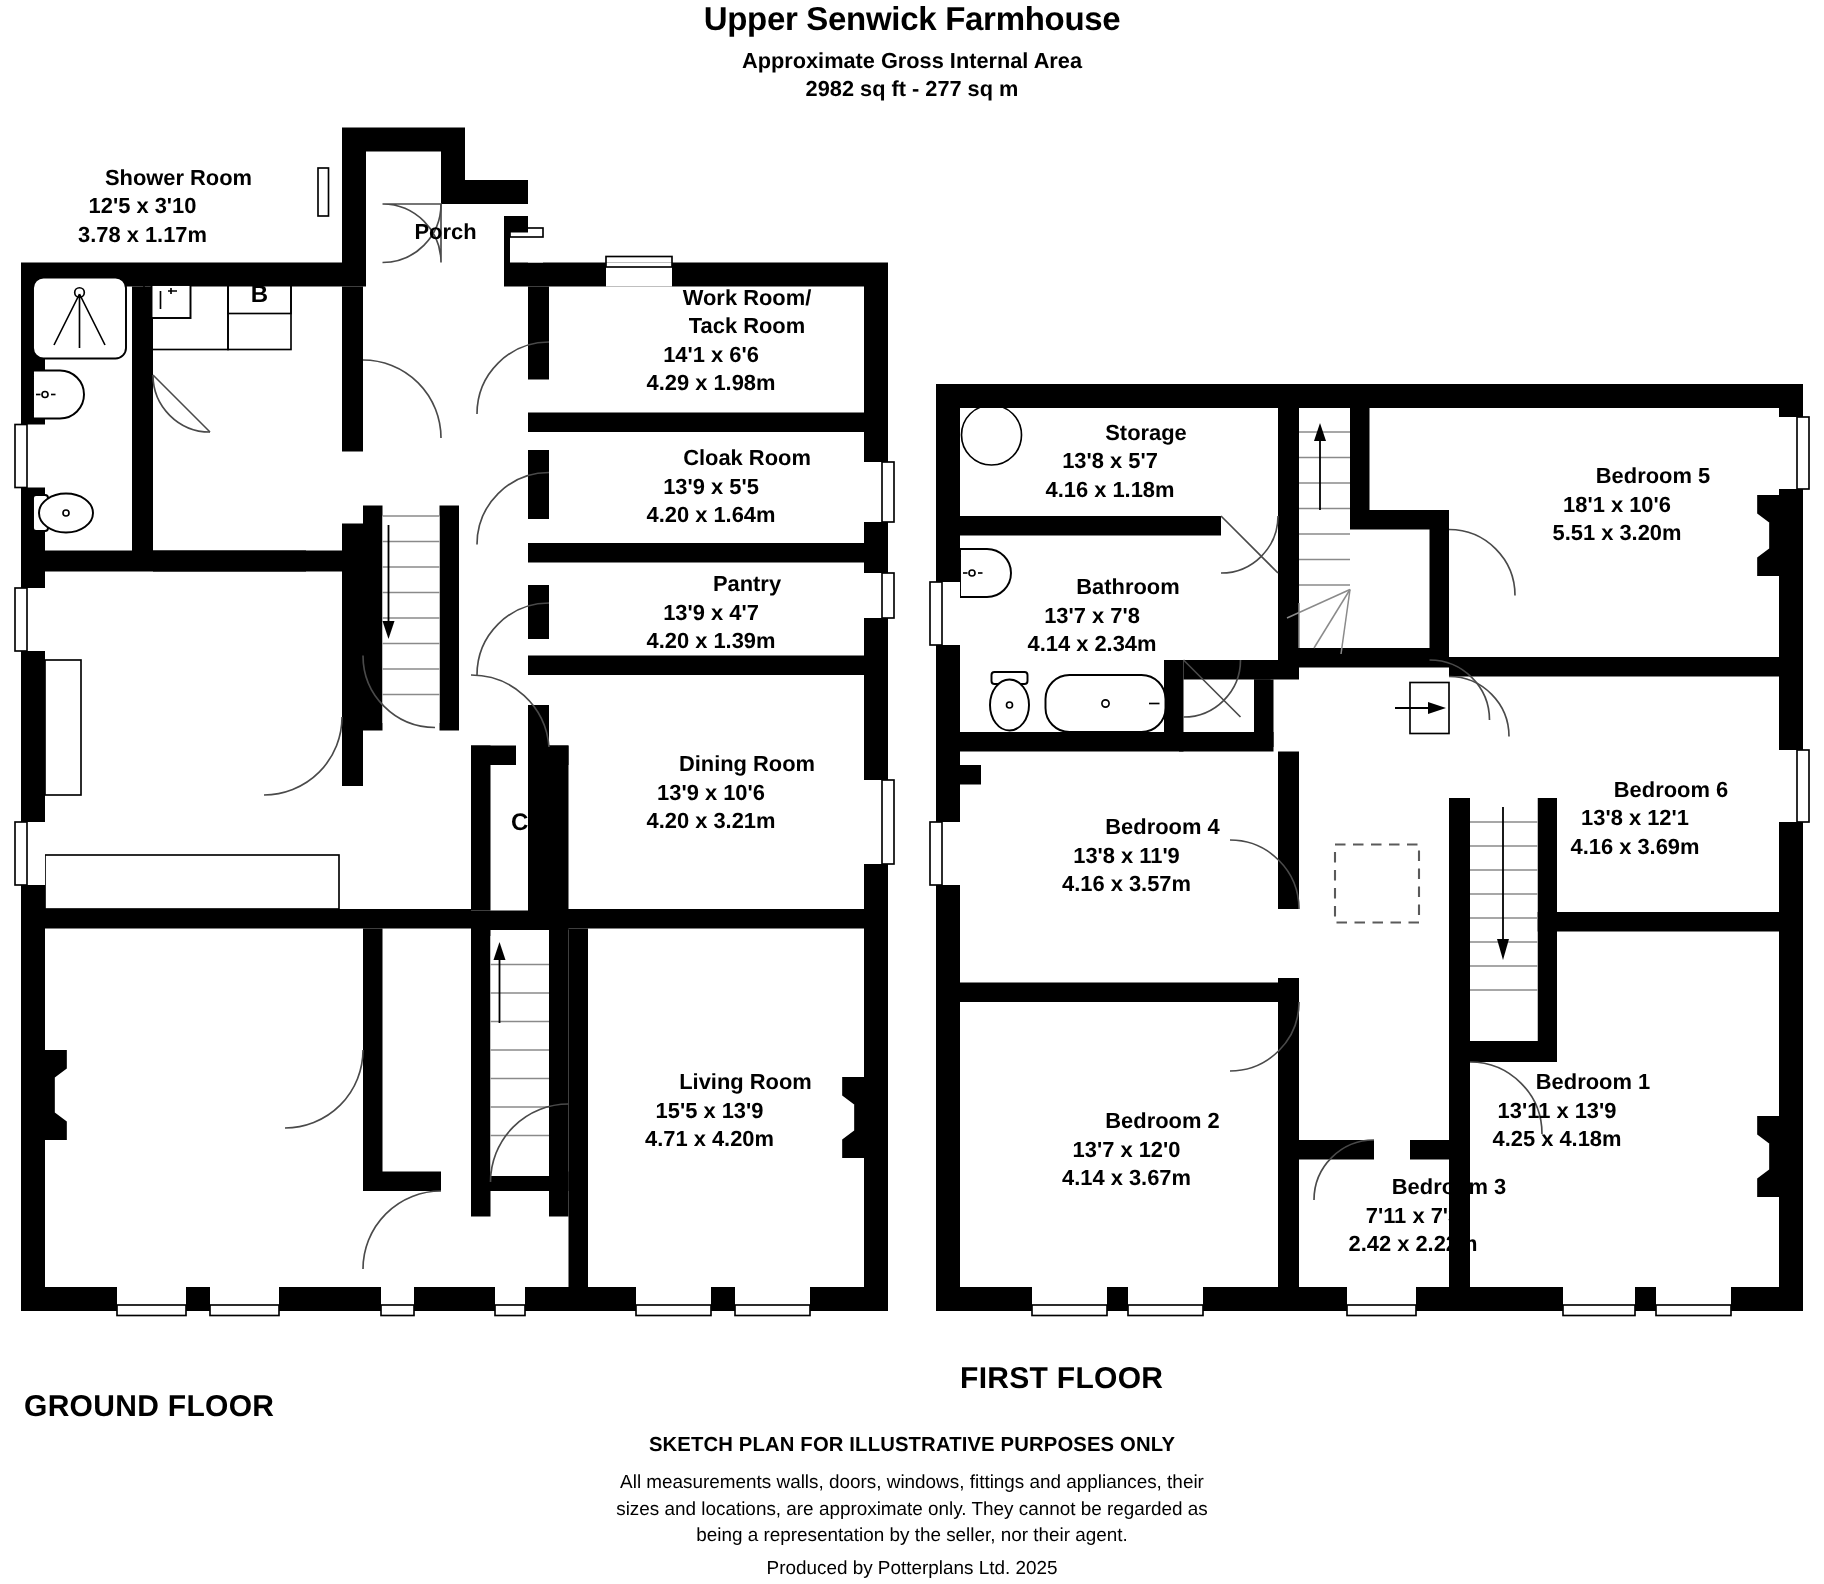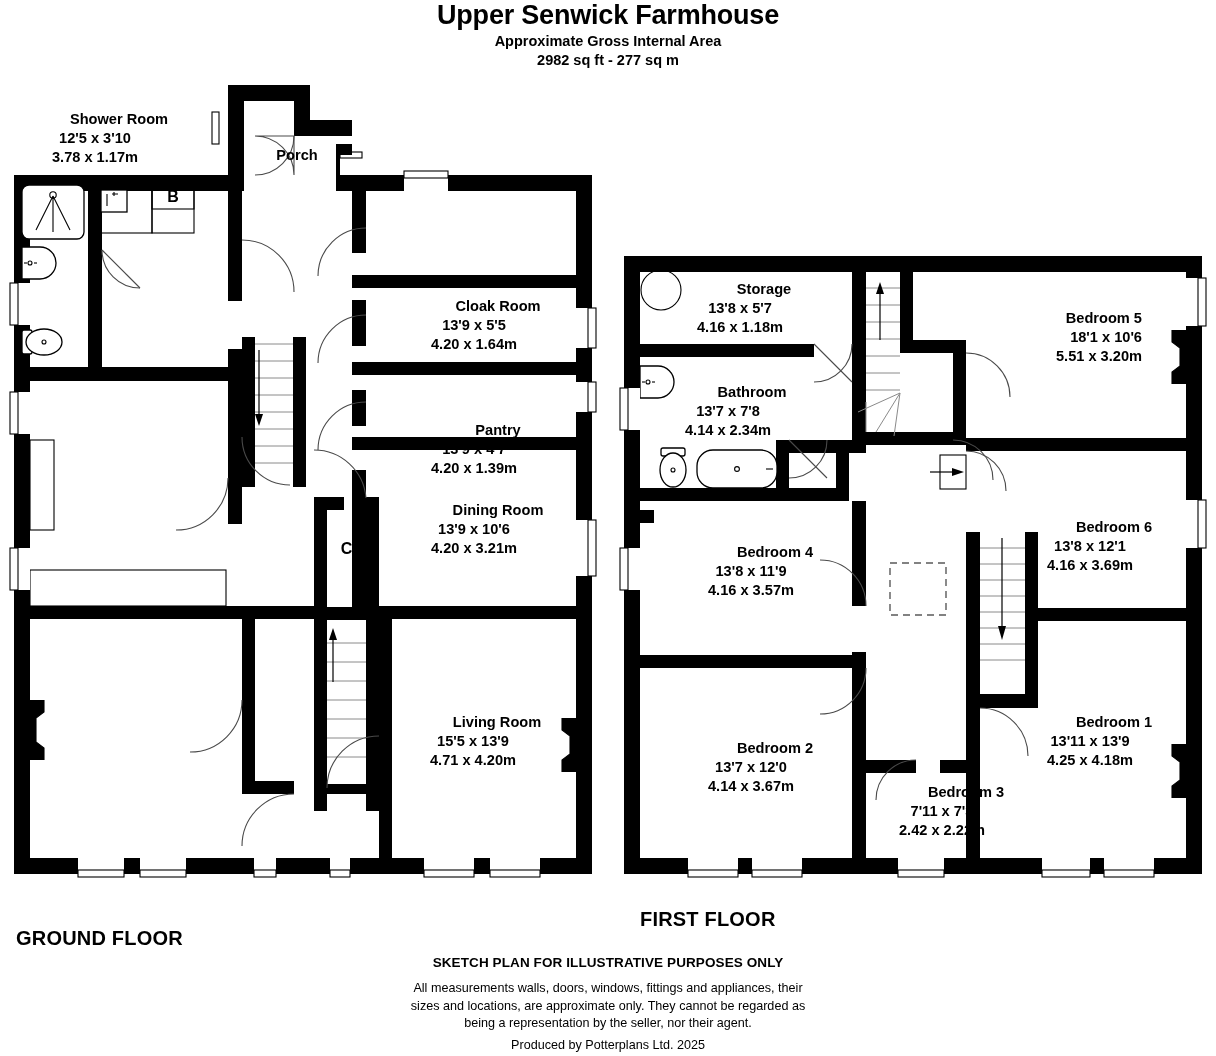--- a/index.html
+++ b/index.html
@@ -30,7 +30,7 @@
   }
   #title {
     top: 0px;
-    font-size: 27px;
+    font-size: 22px;
     font-weight: bold;
     letter-spacing: -0.2px;
   }

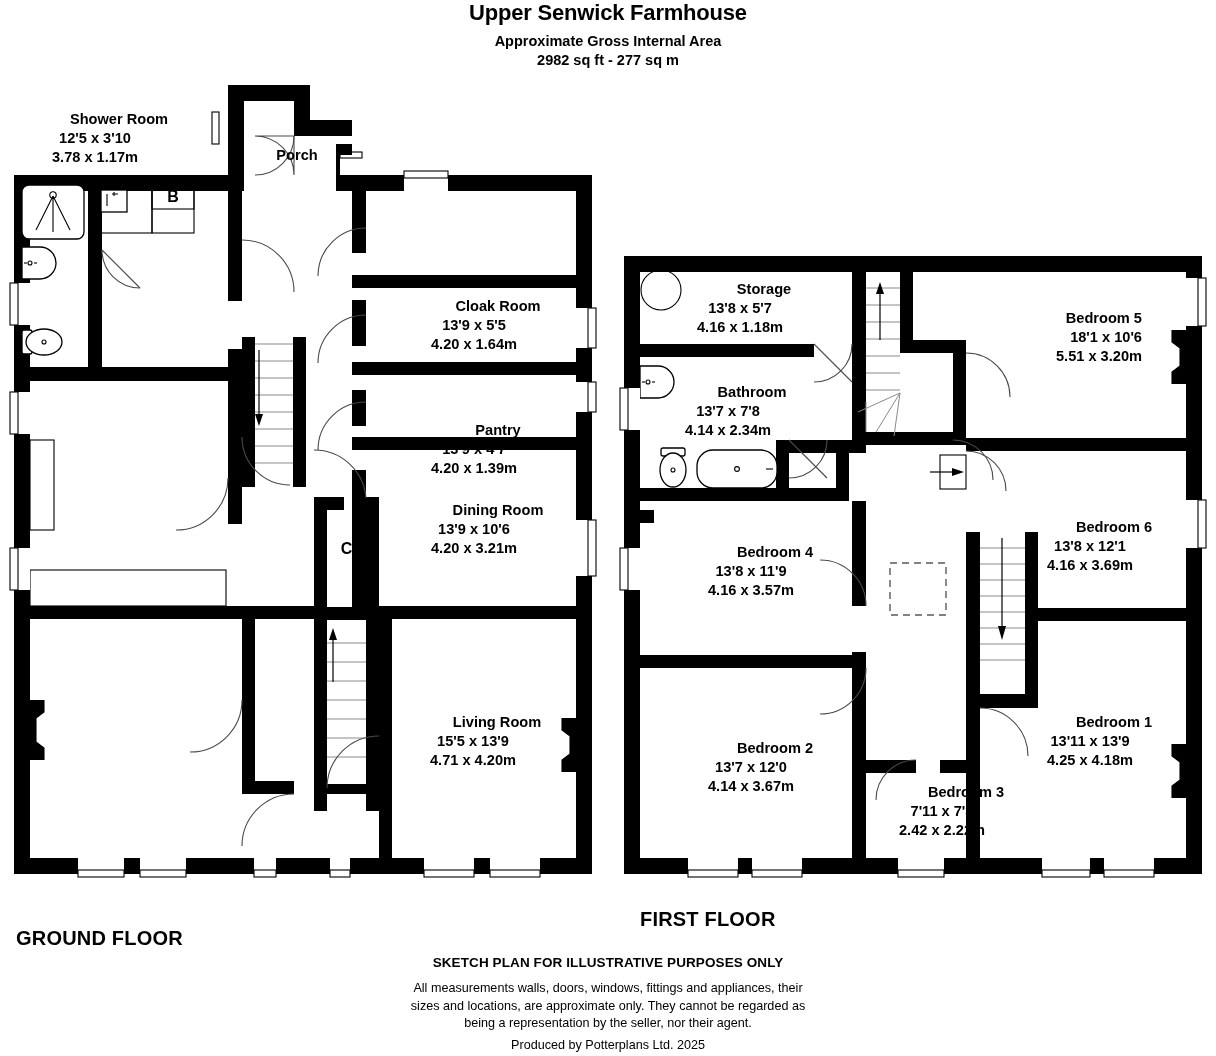--- a/index.html
+++ b/index.html
@@ -519,6 +519,12 @@
     <div class="n">Porch</div>
   </div>
 
+  <div class="lbl" style="left:374px; top:190px; width:200px;">
+    <div class="n">Work Room/</div>
+    <div class="n">Tack Room</div>
+    <div class="d">14'1 x 6'6</div>
+    <div class="d">4.29 x 1.98m</div>
+  </div>
 
 
   <div class="lbl" style="left:374px; top:297px; width:200px;">

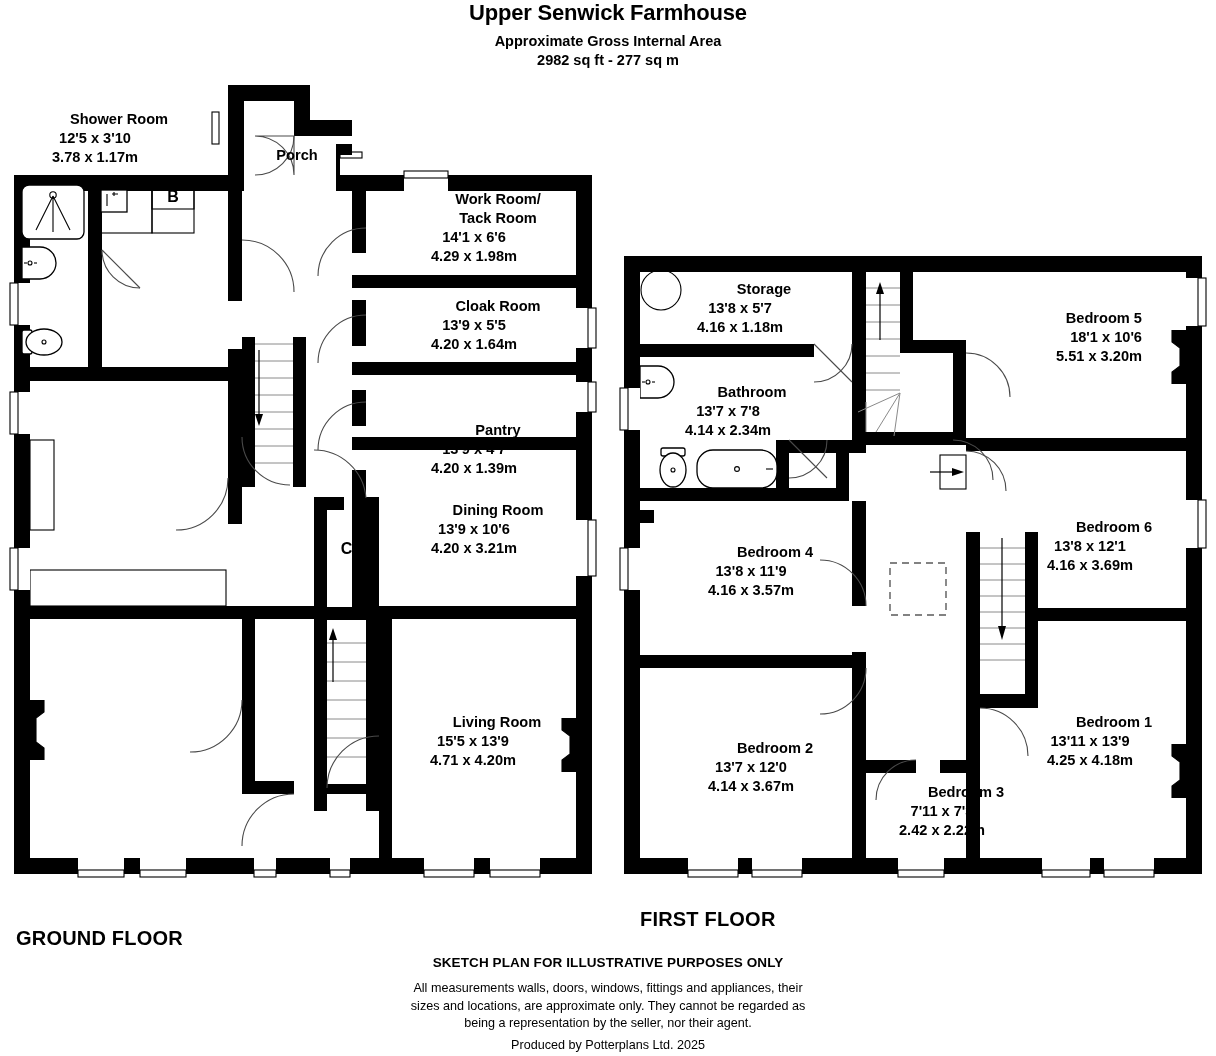--- a/index.html
+++ b/index.html
@@ -568,7 +568,7 @@
     <div class="d">4.14 x 2.34m</div>
   </div>
 
-  <div class="lbl" style="left:942px; top:309px; width:200px;text-align:right;">
+  <div class="lbl" style="left:978px; top:309px; width:200px;">
     <div class="n">Bedroom 5</div>
     <div class="d">18'1 x 10'6</div>
     <div class="d">5.51 x 3.20m</div>

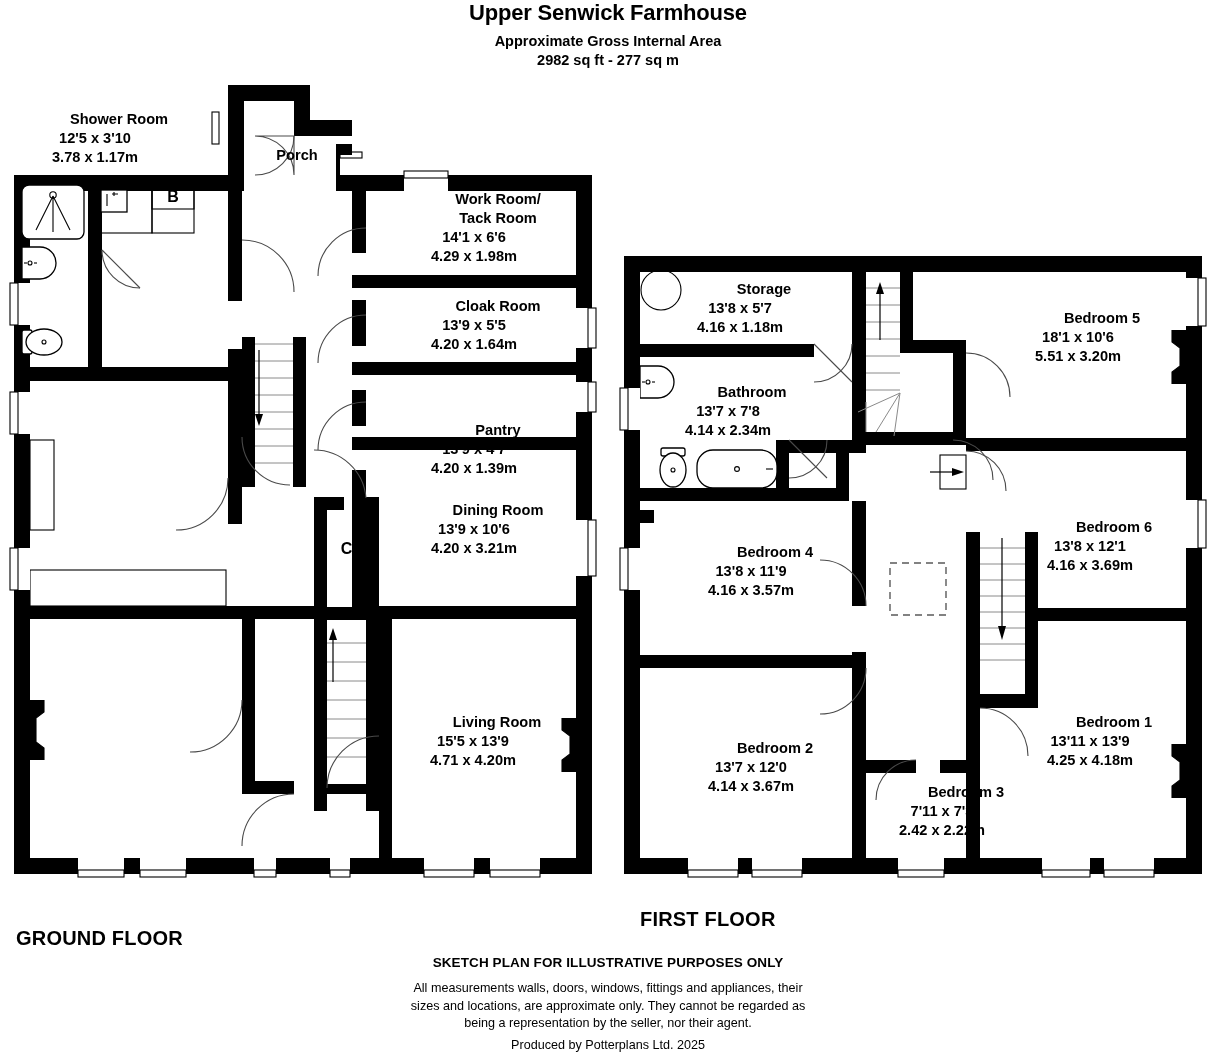--- a/index.html
+++ b/index.html
@@ -533,7 +533,7 @@
     <div class="d">4.20 x 1.64m</div>
   </div>
 
-  <div class="lbl" style="left:374px; top:381px; width:200px;margin-top:40px;">
+  <div class="lbl" style="left:374px; top:381px; width:200px;">
     <div class="n">Pantry</div>
     <div class="d">13'9 x 4'7</div>
     <div class="d">4.20 x 1.39m</div>

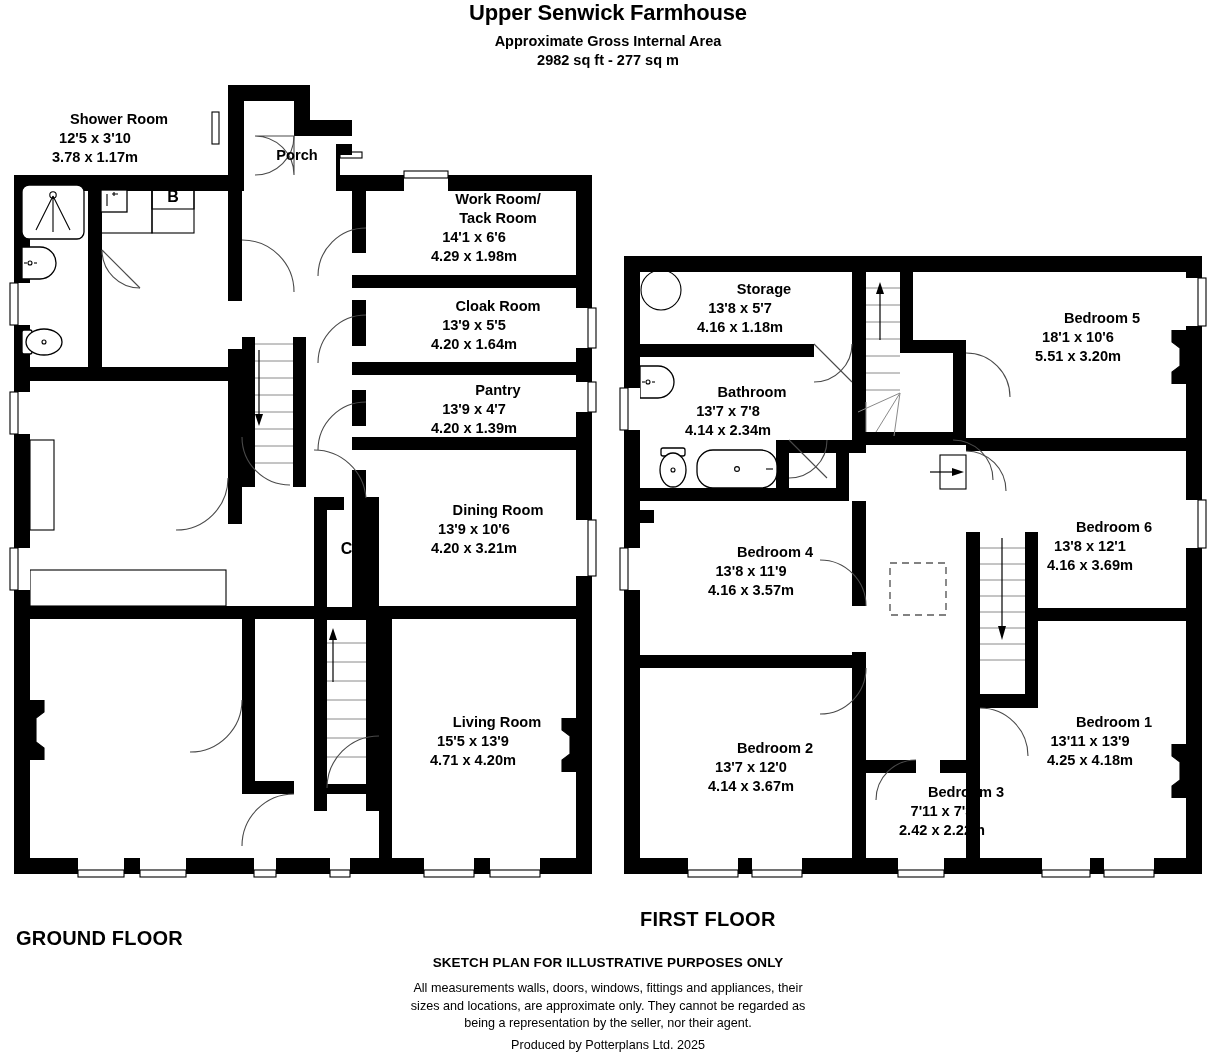--- a/index.html
+++ b/index.html
@@ -598,7 +598,7 @@
     <div class="d">2.42 x 2.22m</div>
   </div>
 
-  <div class="lbl" style="left:1000px; top:713px; width:180px;">
+  <div class="lbl" style="left:948px; top:713px; width:180px;">
     <div class="n">Bedroom 1</div>
     <div class="d">13'11 x 13'9</div>
     <div class="d">4.25 x 4.18m</div>

